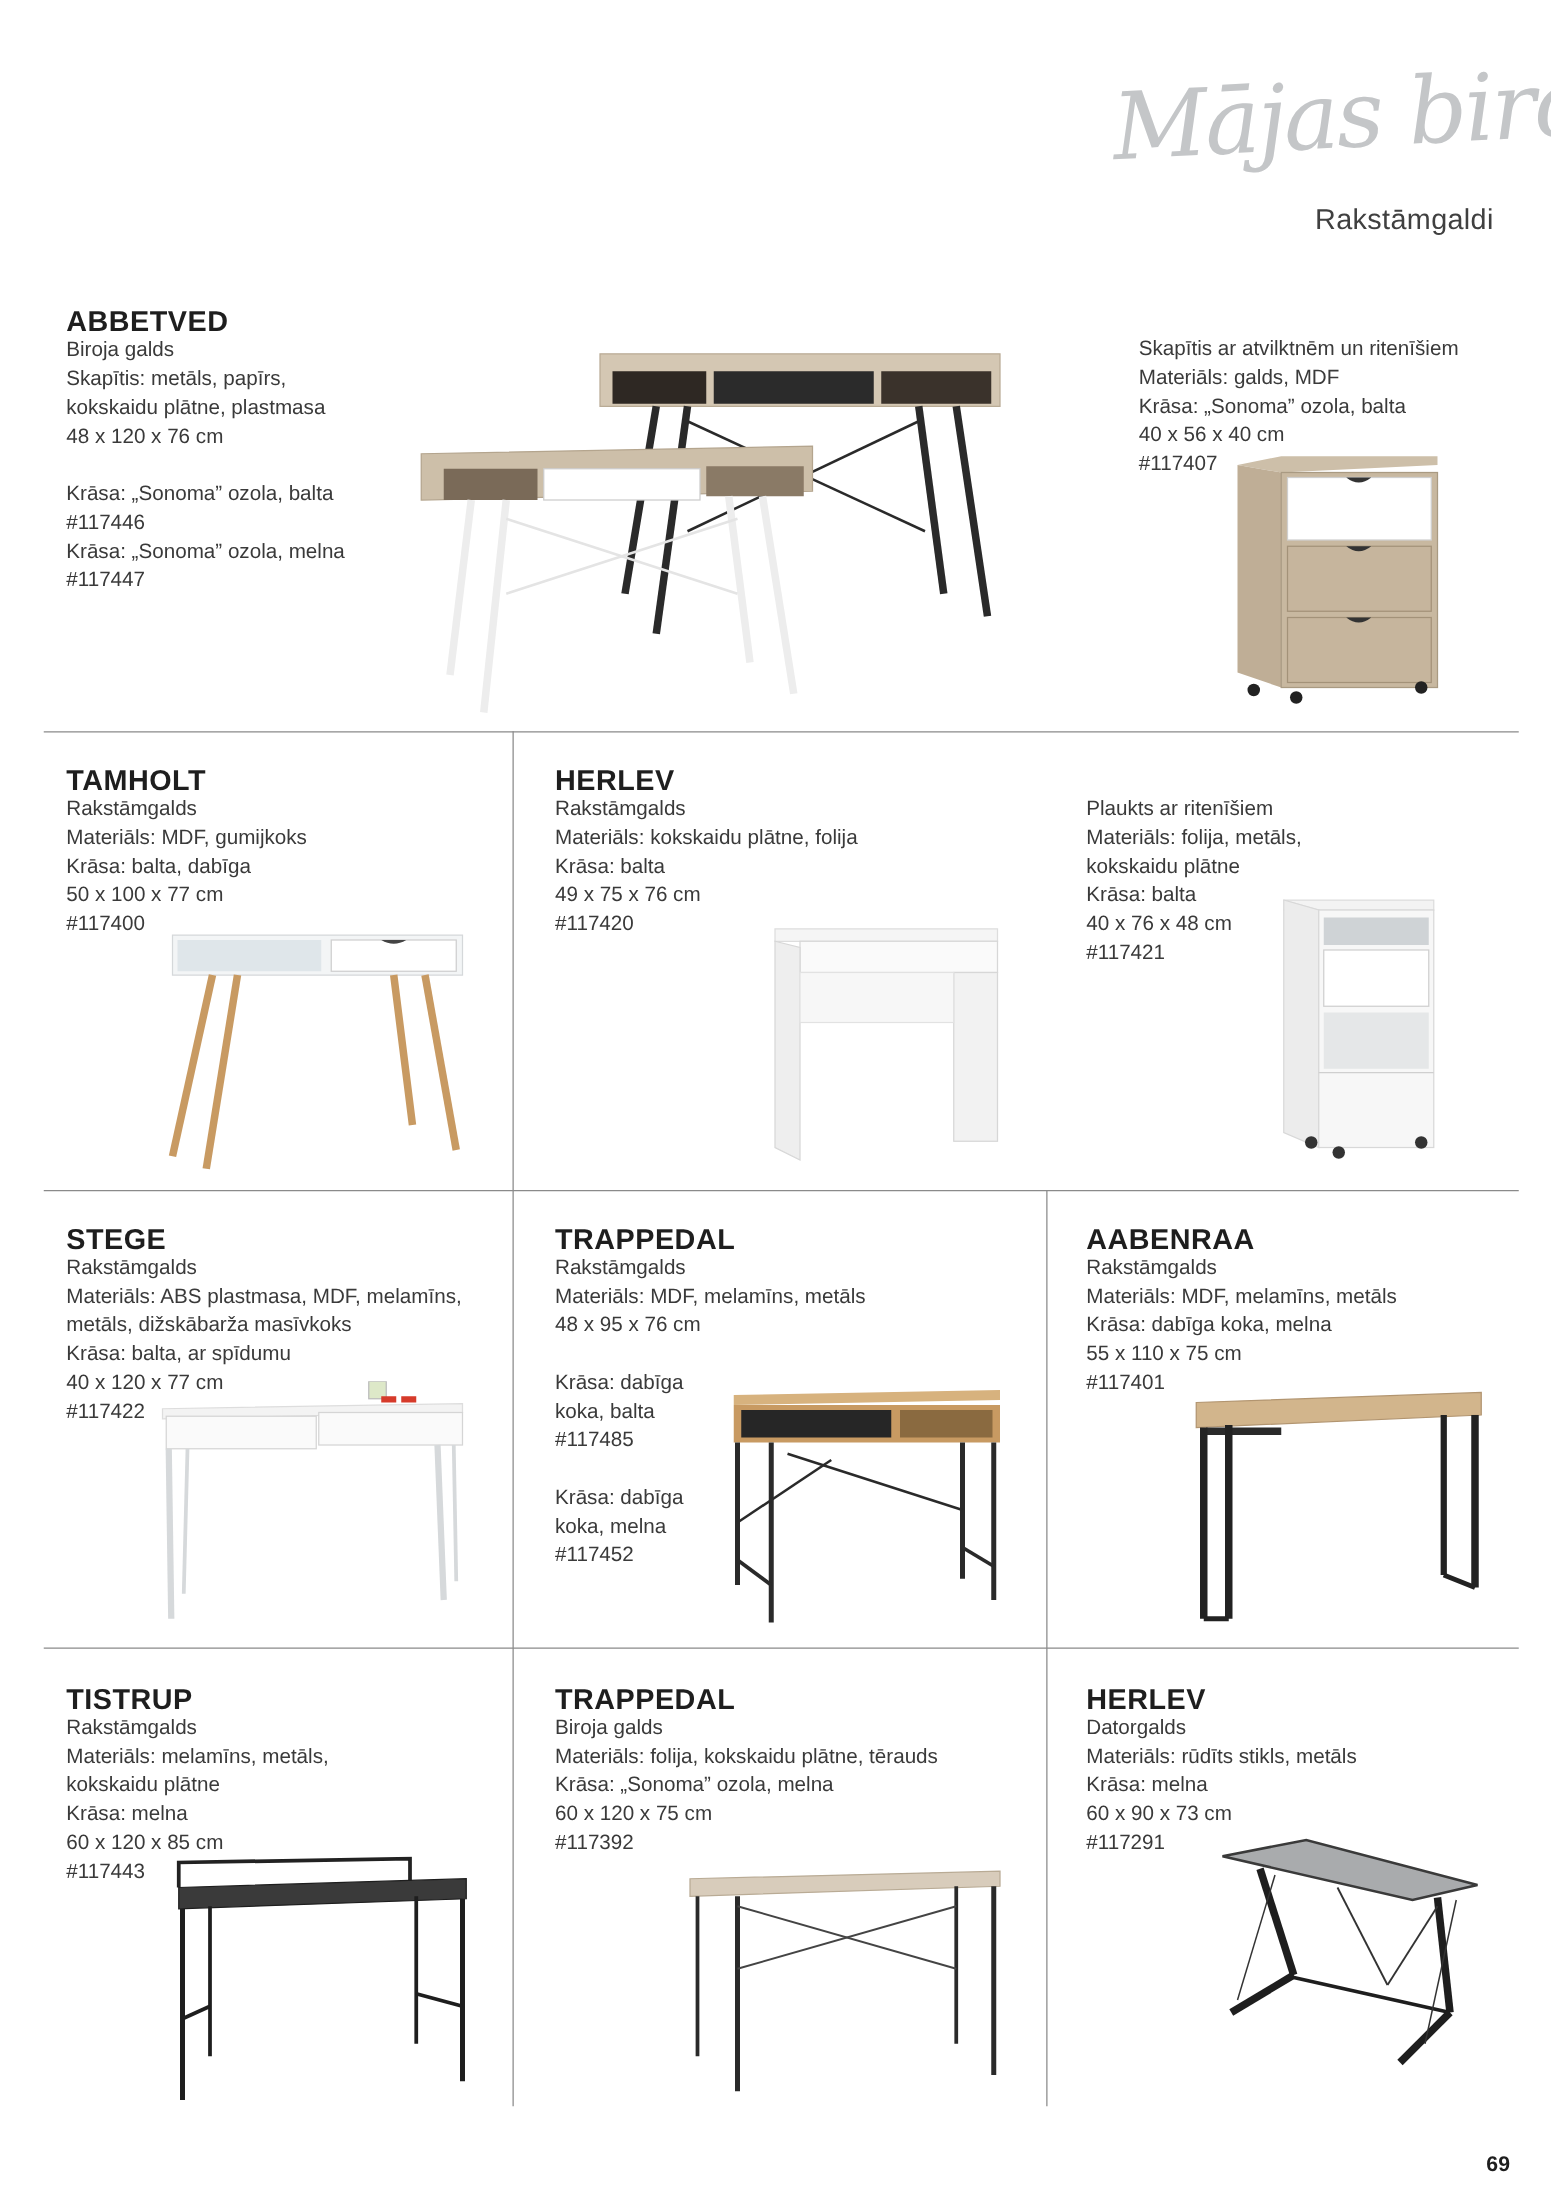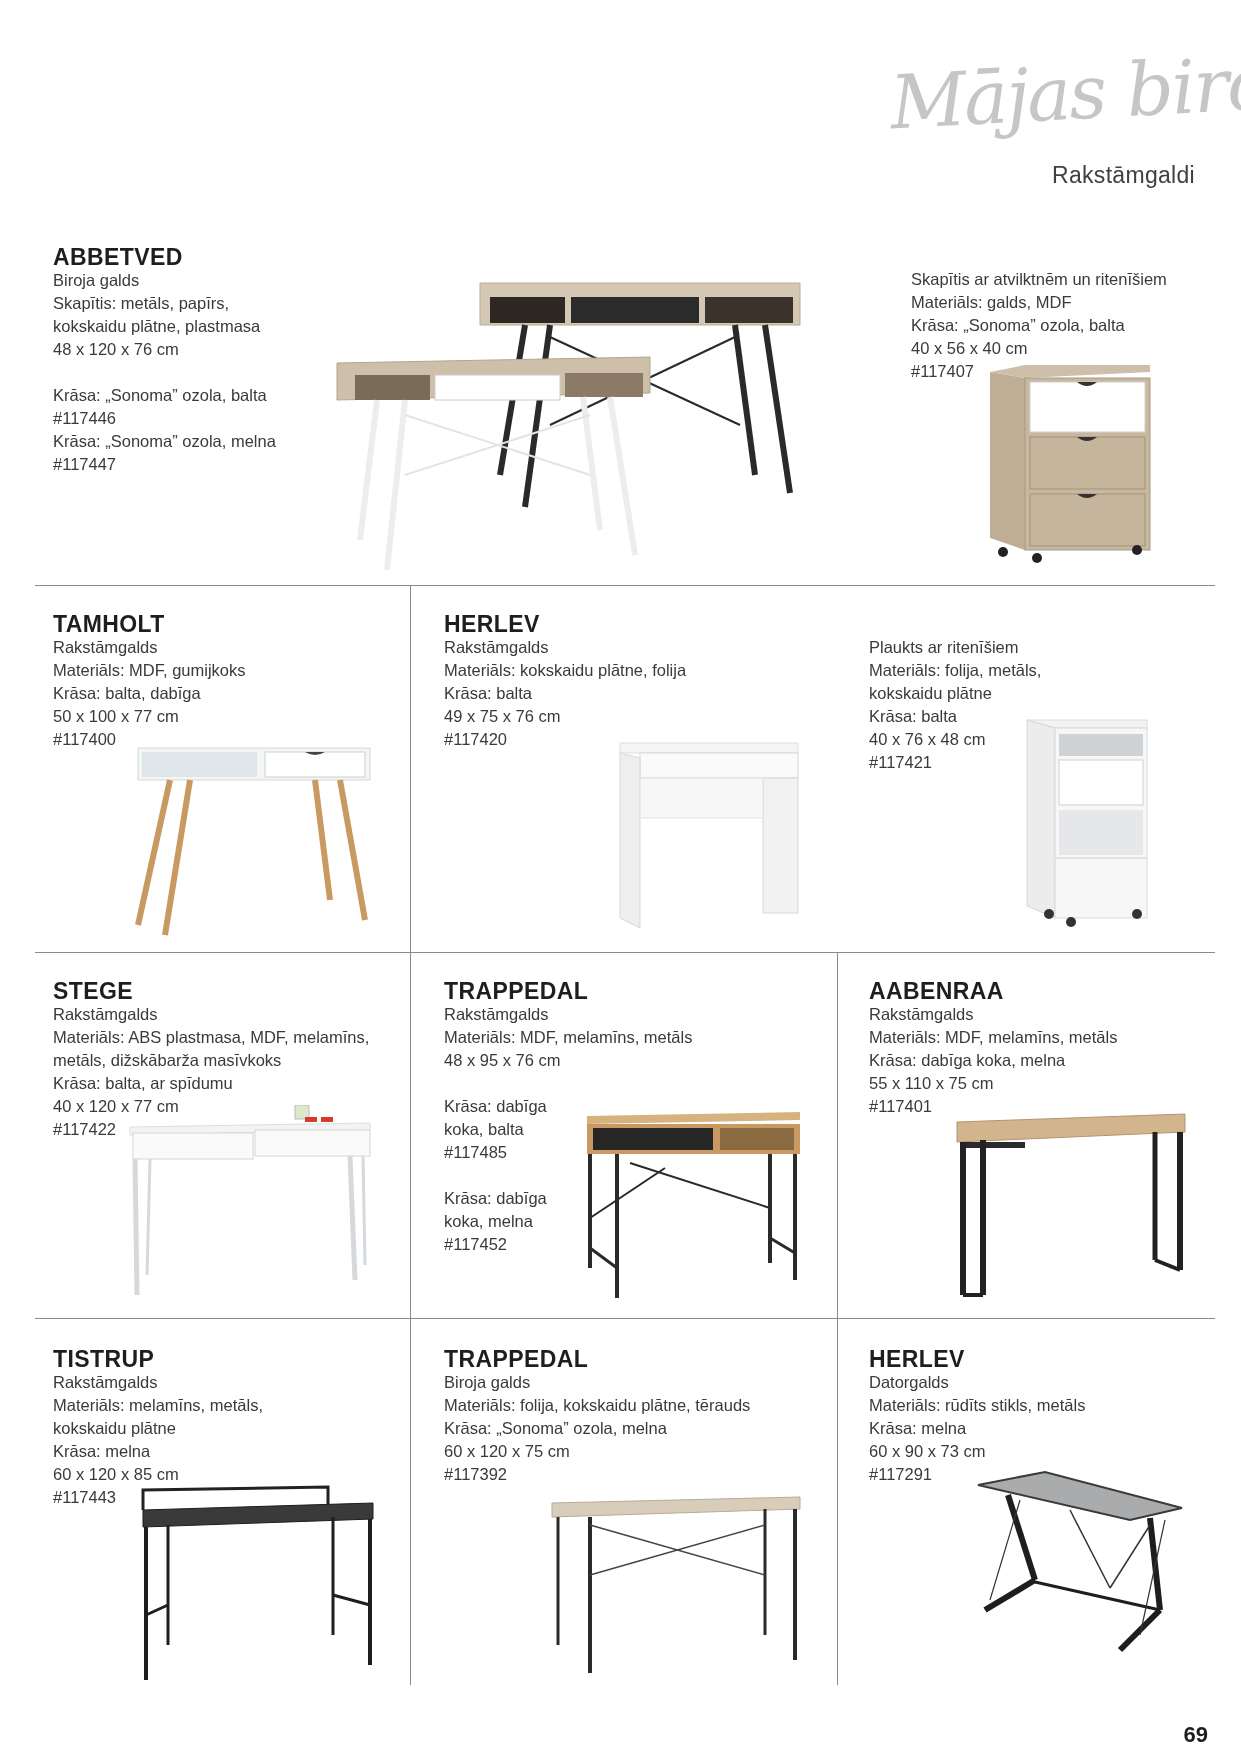--- a/index.html
+++ b/index.html
@@ -17,7 +17,7 @@
   .product .line { display: block; white-space: nowrap; }
   .product .gap { display: block; height: 23px; }
   .img { position: absolute; }
-  .page-num { position: absolute; right: 33px; top: 1722px; font-weight: bold; font-size: 22px; color: #1e1e1e; }
+  .page-num { position: absolute; right: 33px; top: 1722px; font-weight: bold; font-size: 17px; color: #1e1e1e; }
 </style>
 </head>
 <body>

